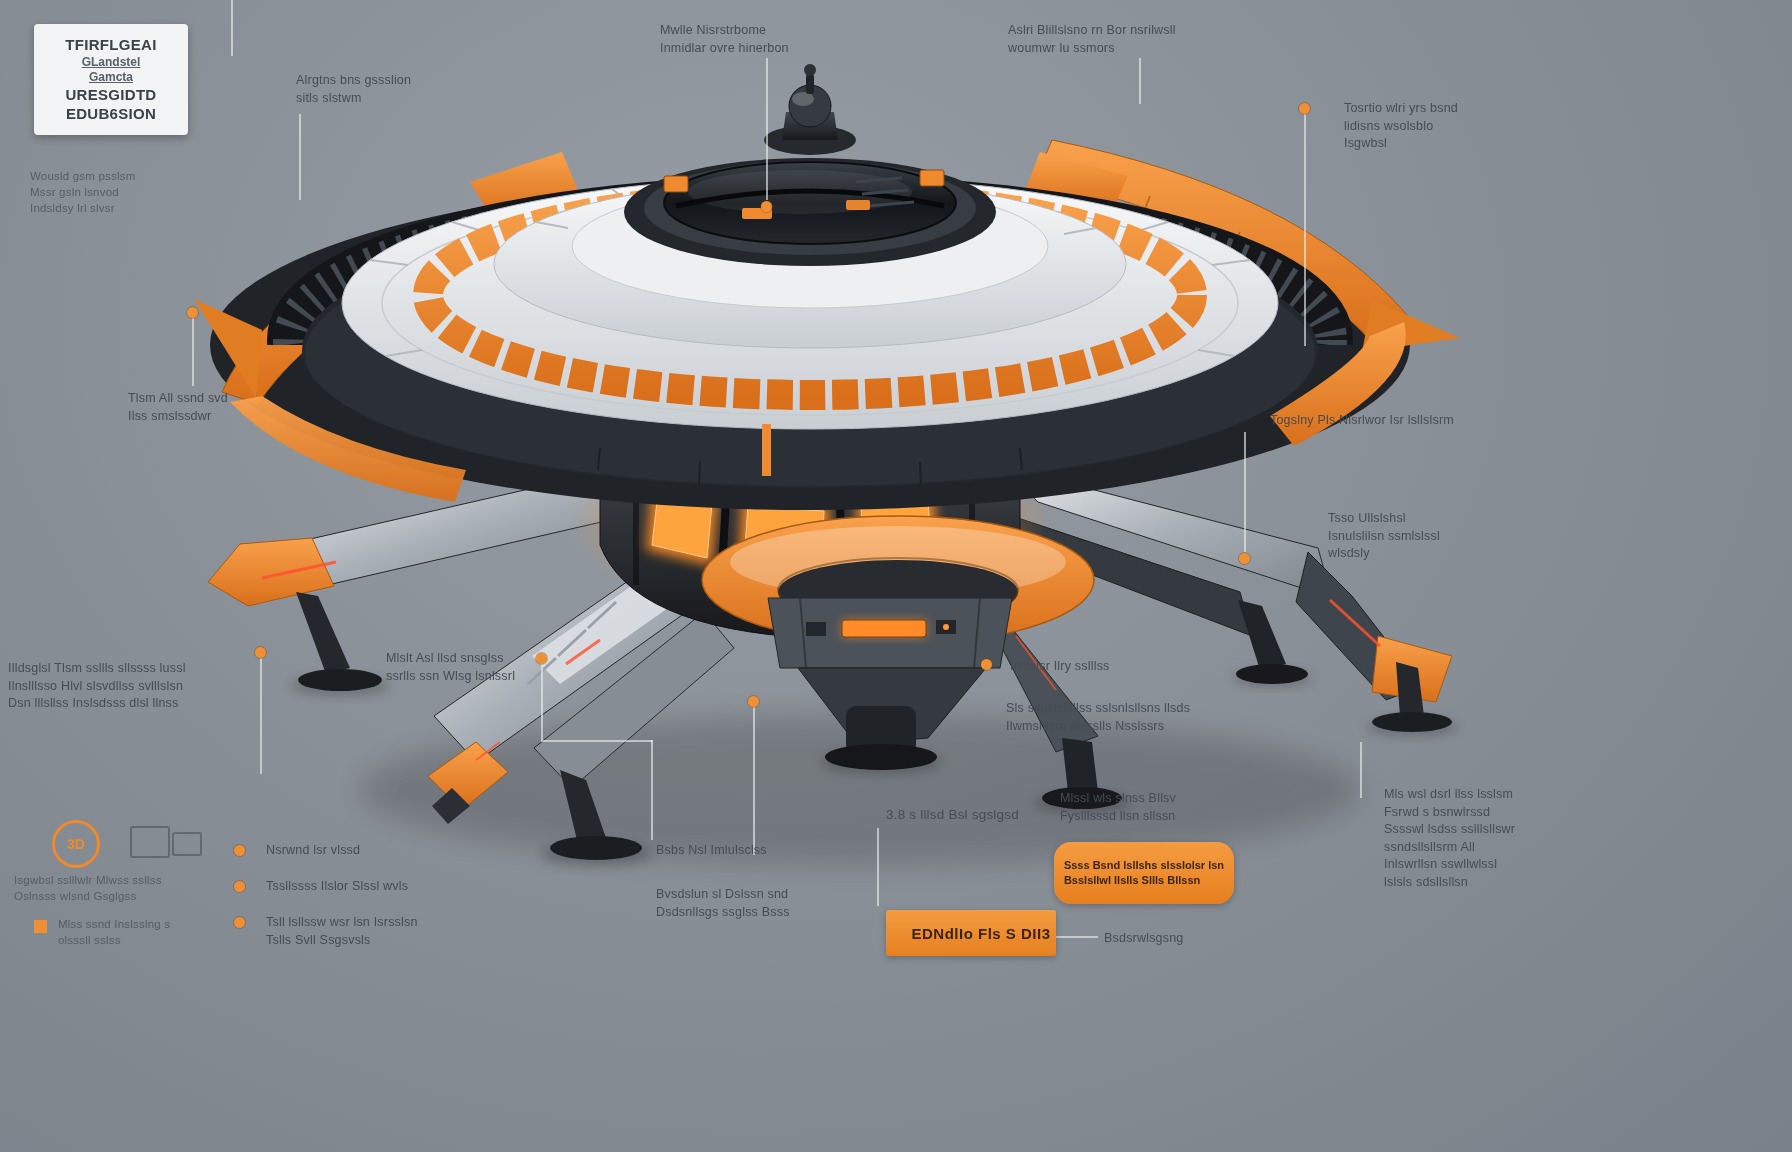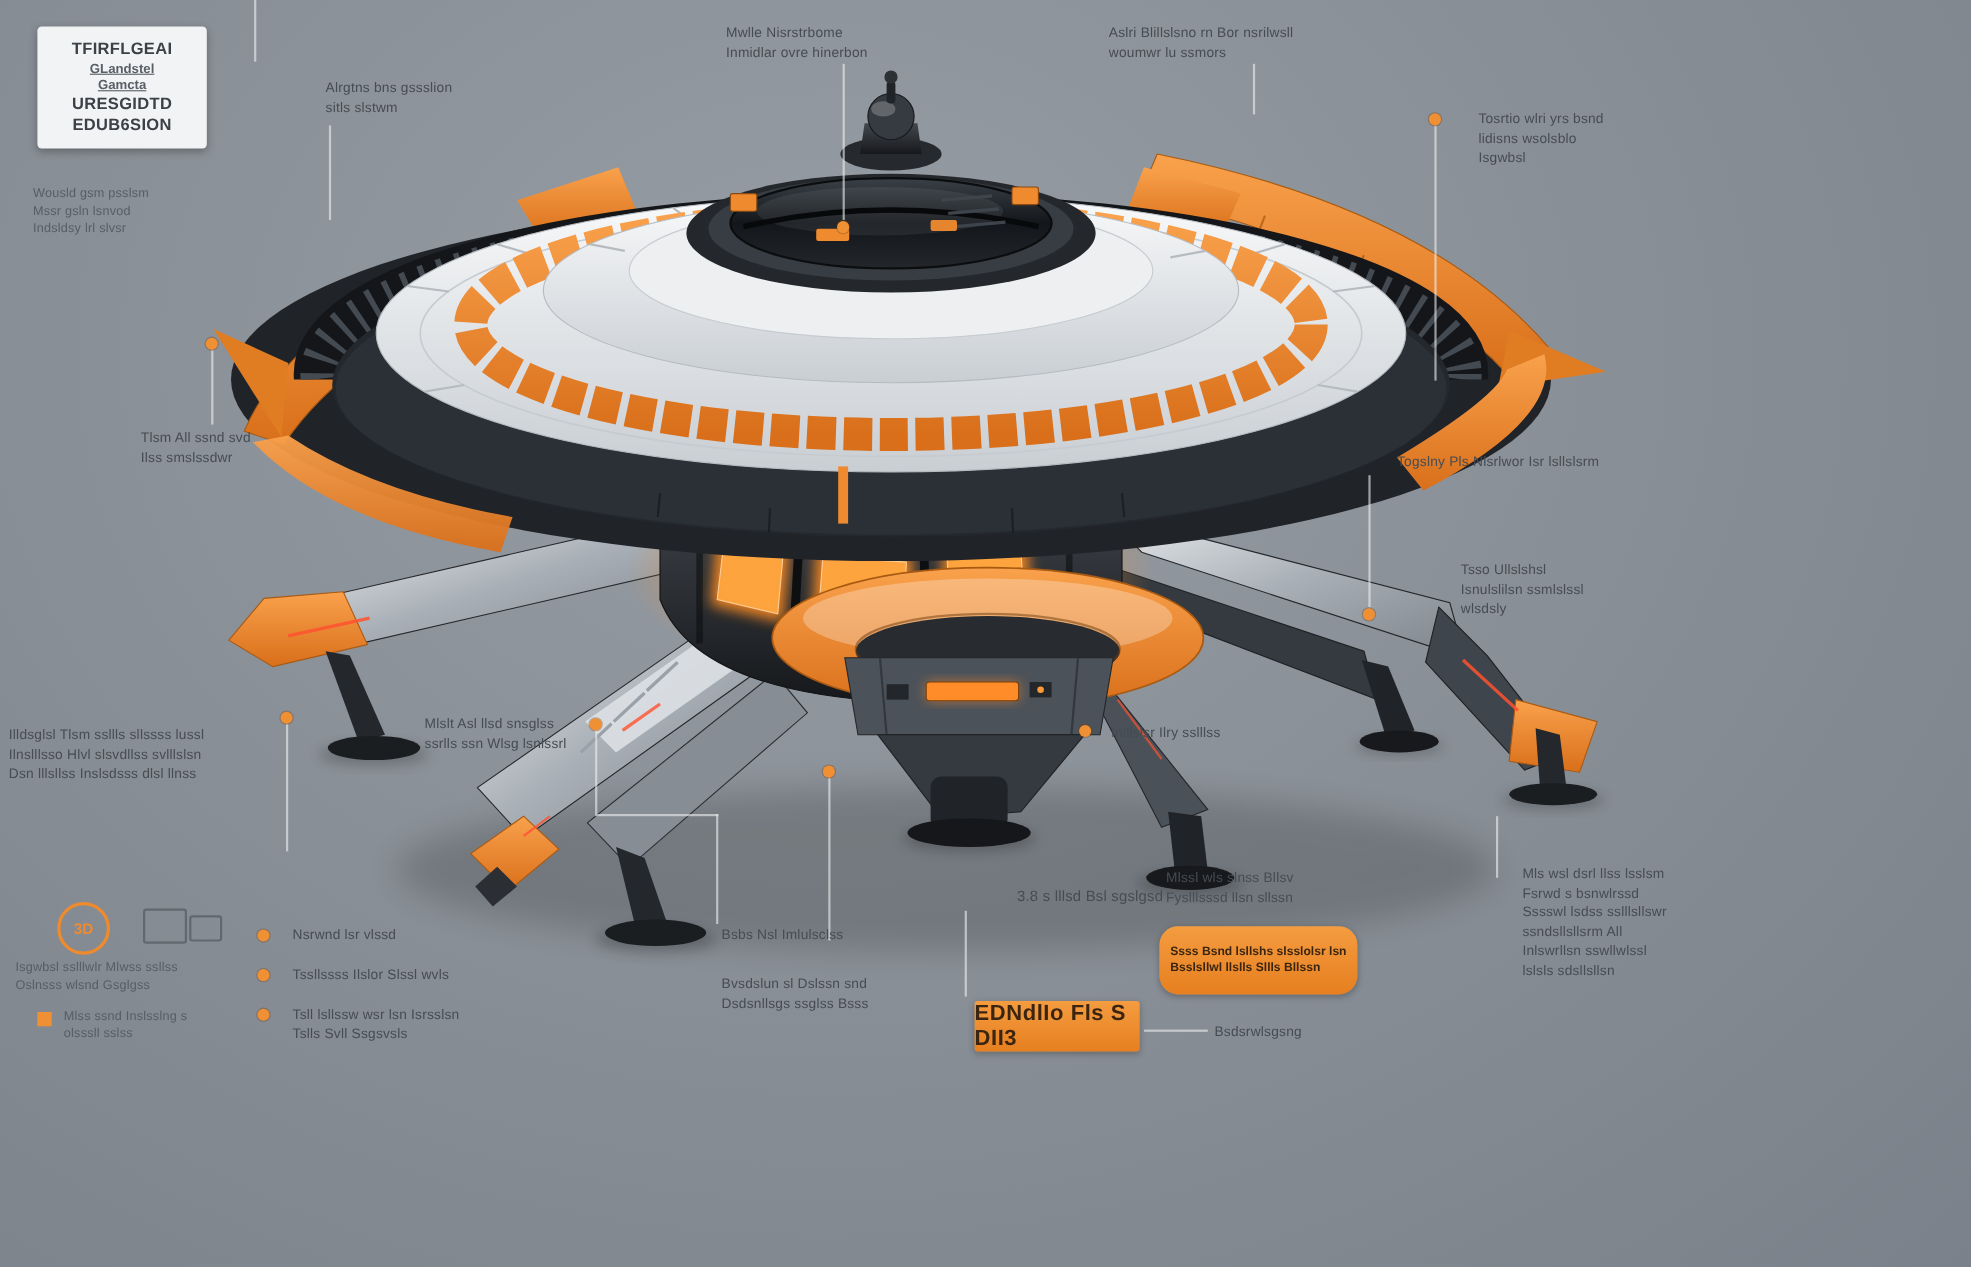--- a/index.html
+++ b/index.html
@@ -291,6 +291,8 @@
   <div class="callout" style="left:386px;top:650px;width:210px">Mlslt Asl llsd snsglss
 ssrlls ssn Wlsg lsnlssrl</div>
   <div class="callout" style="left:1010px;top:658px;width:170px">Inlllslsr Ilry sslllss</div>
+  <div class="callout" style="left:1006px;top:700px;width:240px">Sls ssgslslsllss sslsnlsllsns llsds
+Ilwmsnlsm snlsslls Nsslssrs</div>
   <div class="callout big" style="left:886px;top:806px;width:210px">3.8 s lllsd Bsl sgslgsd</div>
   <div class="callout" style="left:1060px;top:790px;width:210px">Mlssl wls slnss Bllsv
 Fyslllsssd llsn sllssn</div>

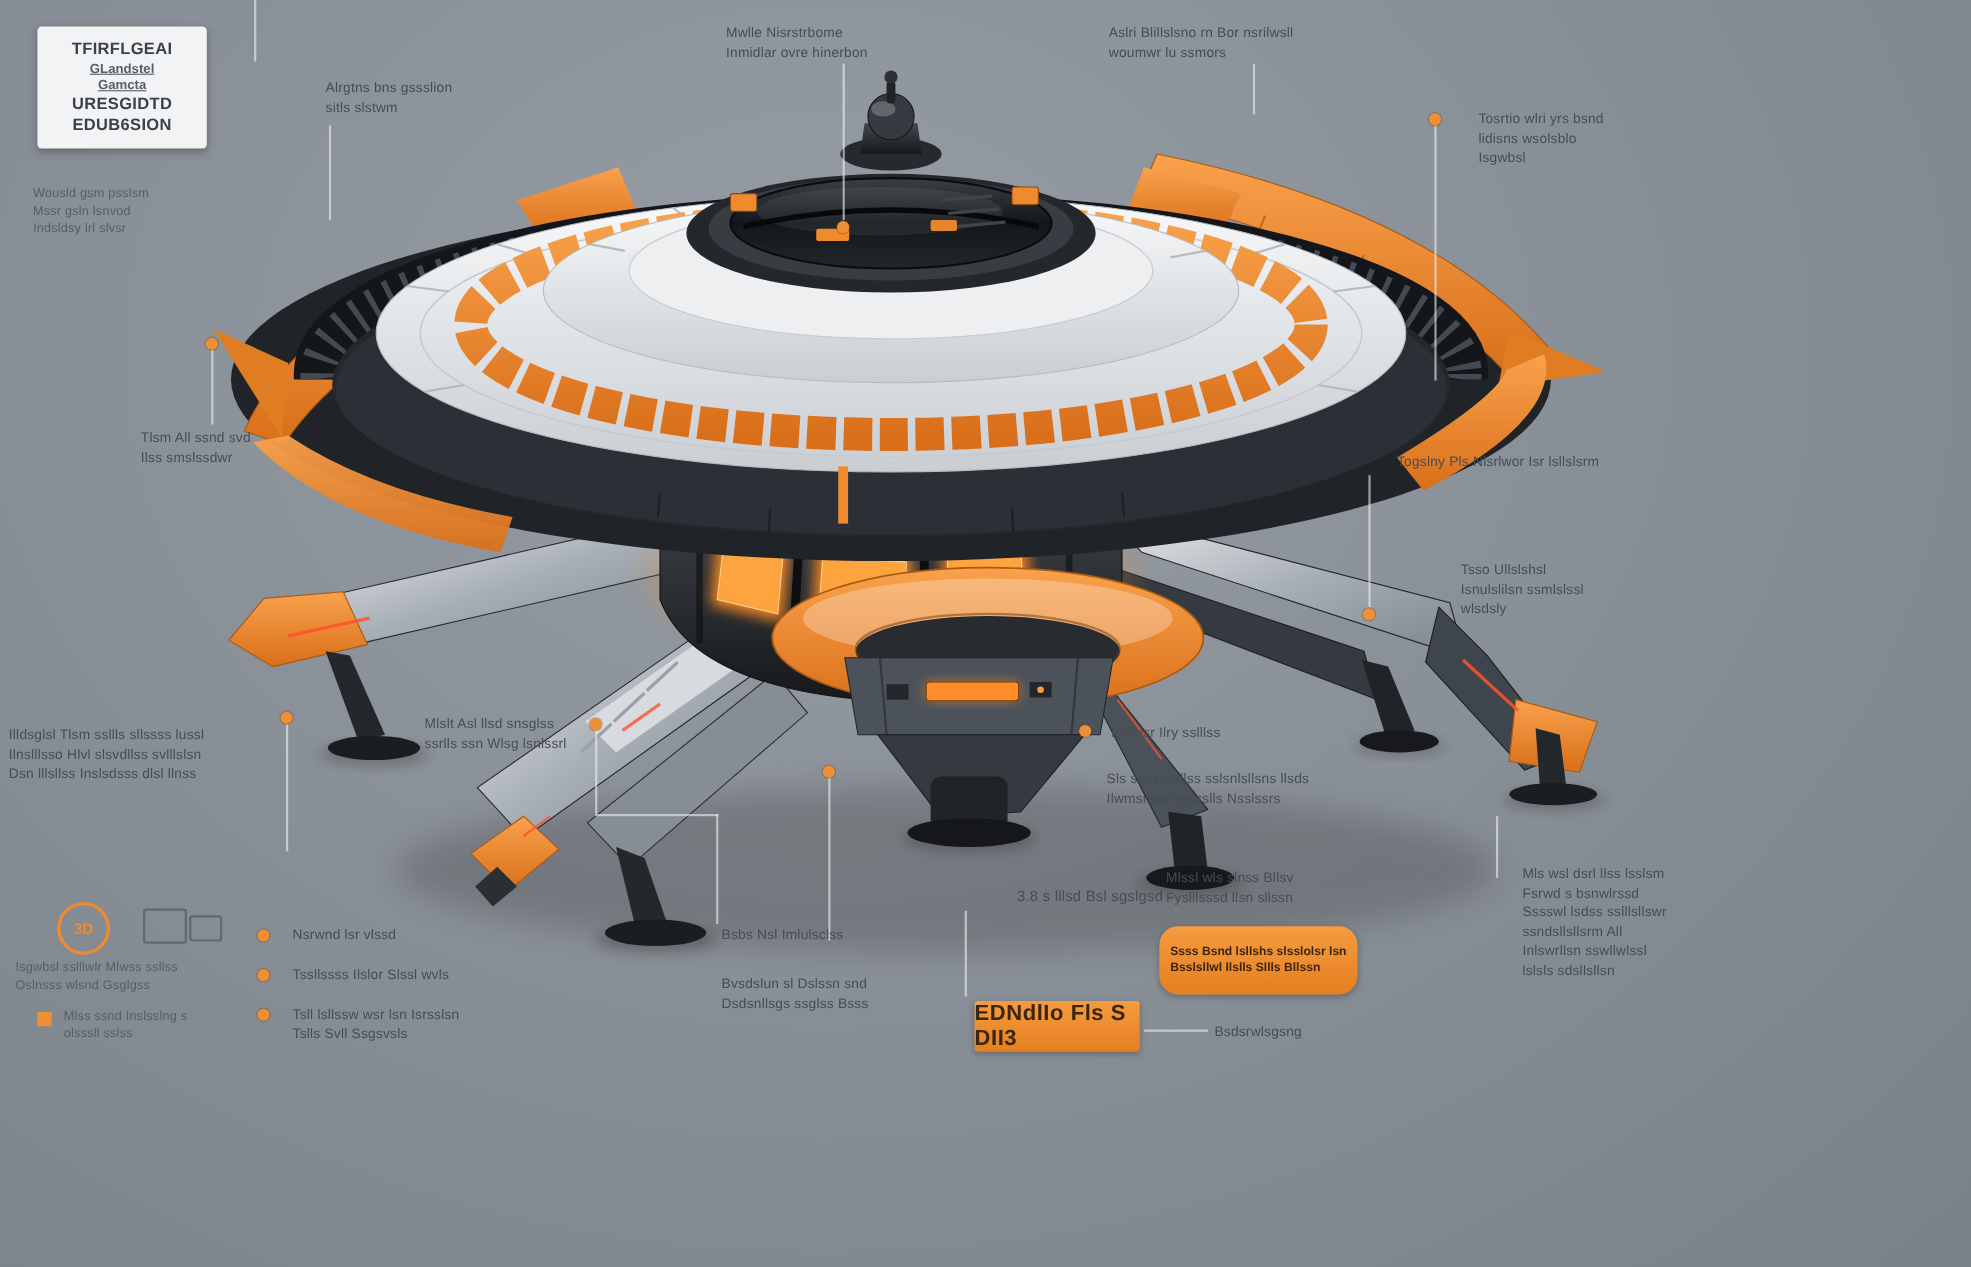--- a/index.html
+++ b/index.html
@@ -13,7 +13,7 @@
     color:#464c53;white-space:pre-line;letter-spacing:.2px;
   }
   .callout.light{color:#565d65;}
-  .callout.big{font-size:13.5px;text-align:center;}
+  .callout.big{font-size:13.5px;}
   .vline,.hline{position:absolute;background:rgba(236,239,241,.62);}
   .vline{width:2px;}
   .hline{height:2px;}

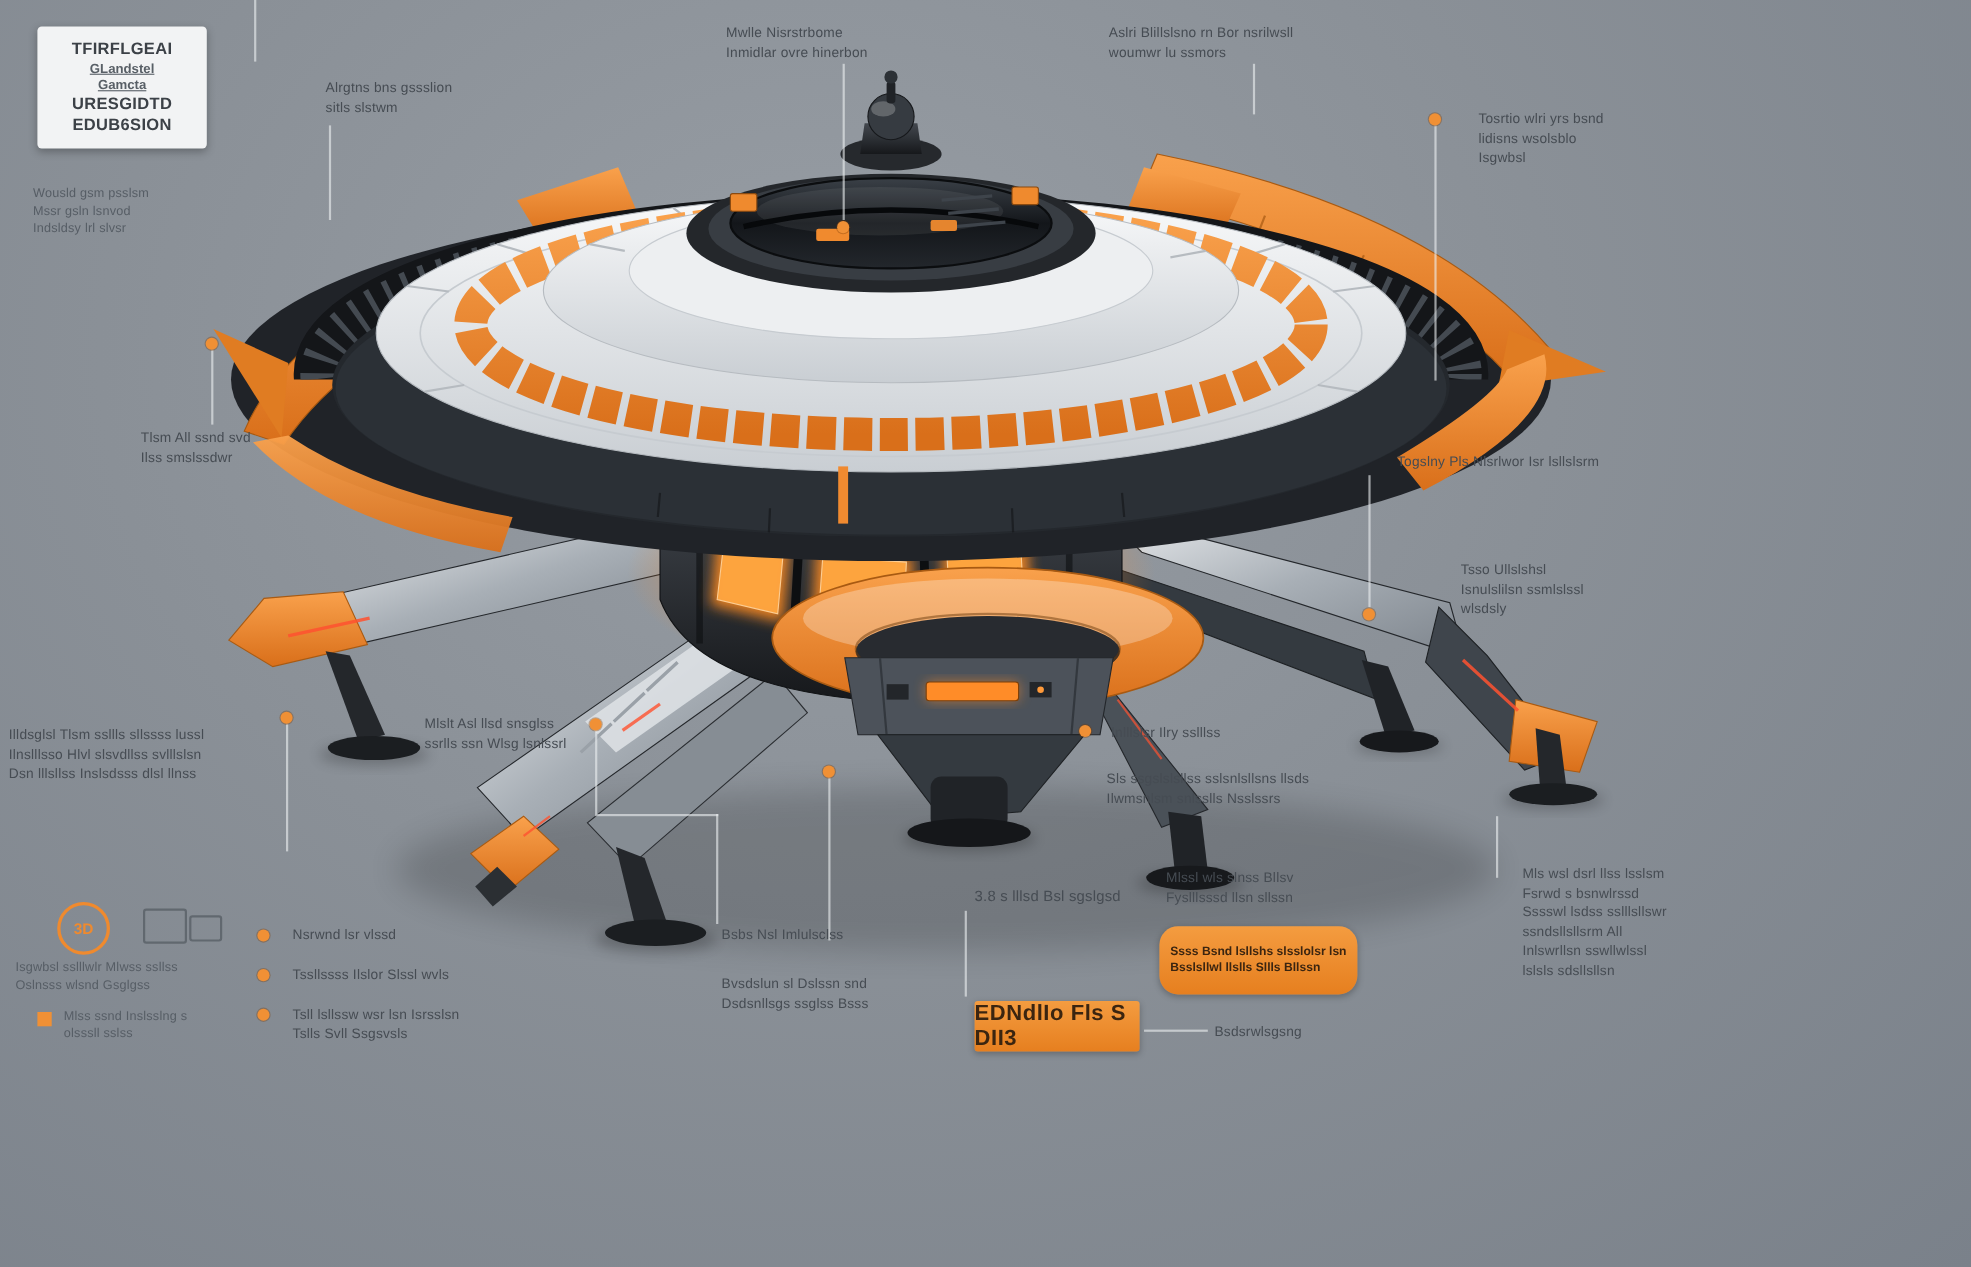--- a/index.html
+++ b/index.html
@@ -34,7 +34,7 @@
     text-align:left;
   }
   .obox.small{font-size:11px;line-height:1.4;padding:4px 8px;border-radius:17px;}
-  .obox.big{font-size:20px;letter-spacing:.5px;}
+  .obox.big{font-size:15px;letter-spacing:.5px;padding-left:20px;}
   .iconcircle{
     position:absolute;width:42px;height:42px;border-radius:50%;
     border:3px solid #ef8a2e;color:#ef8a2e;font-weight:700;font-size:14px;

